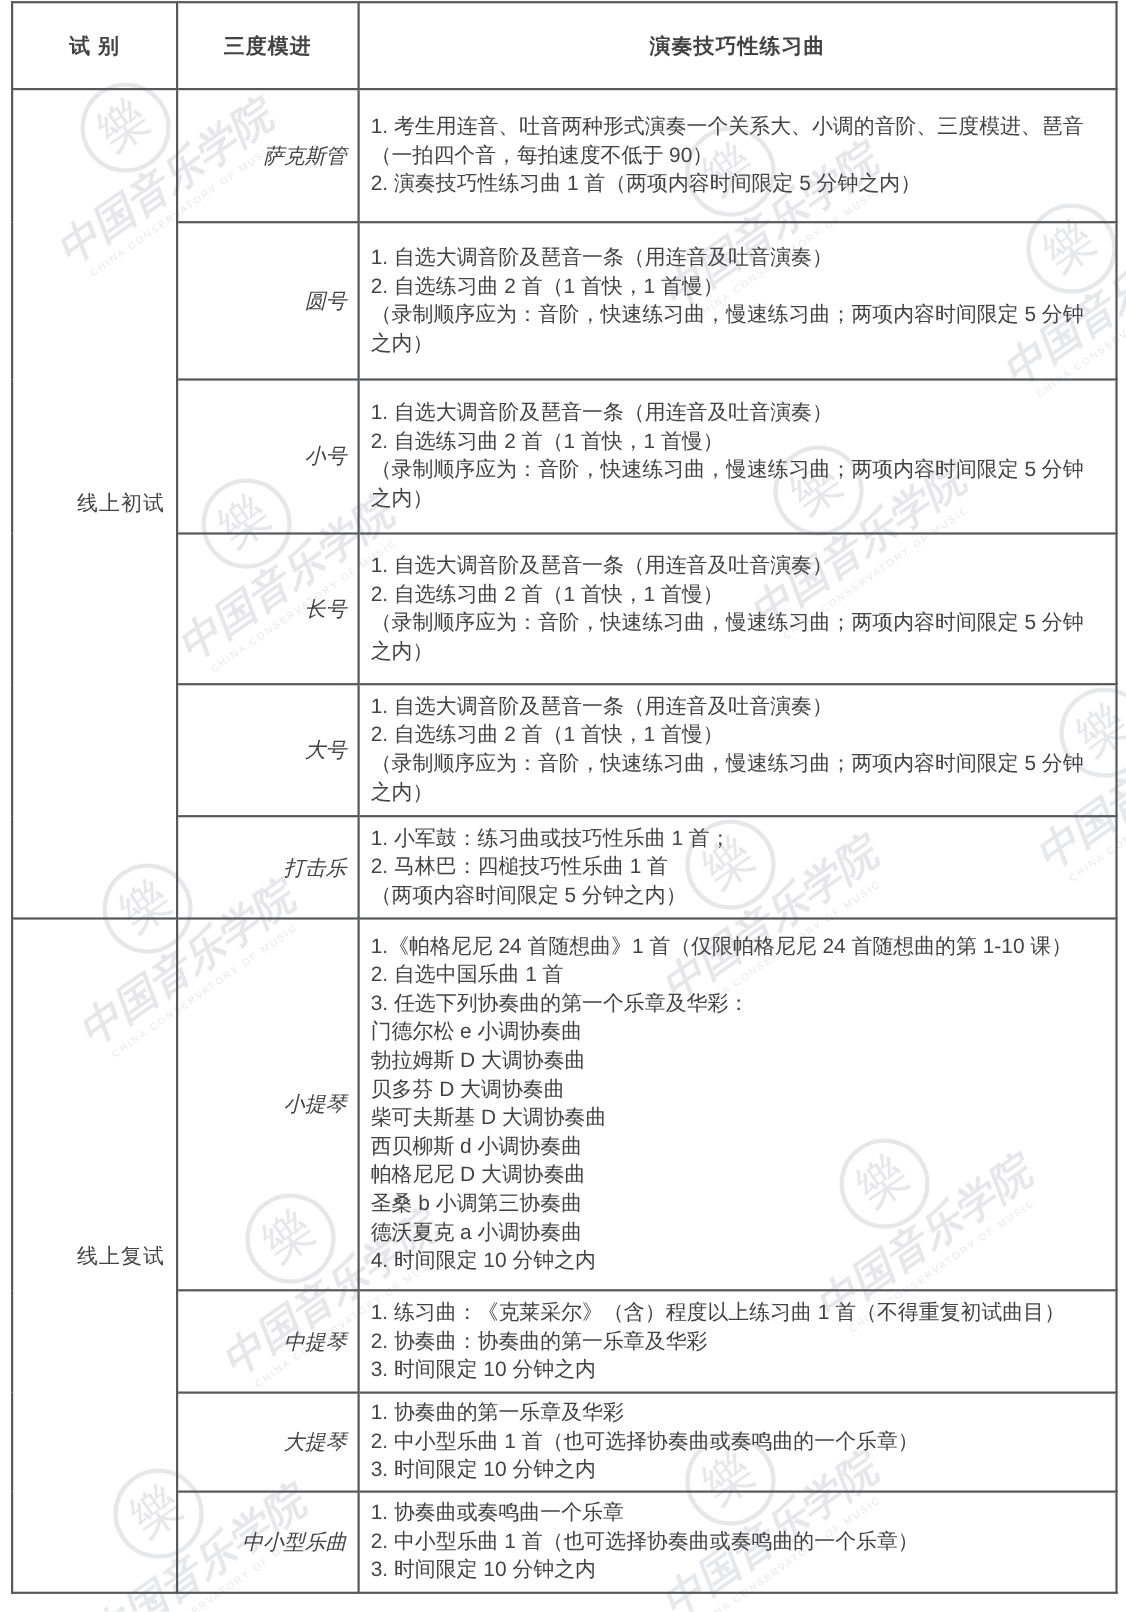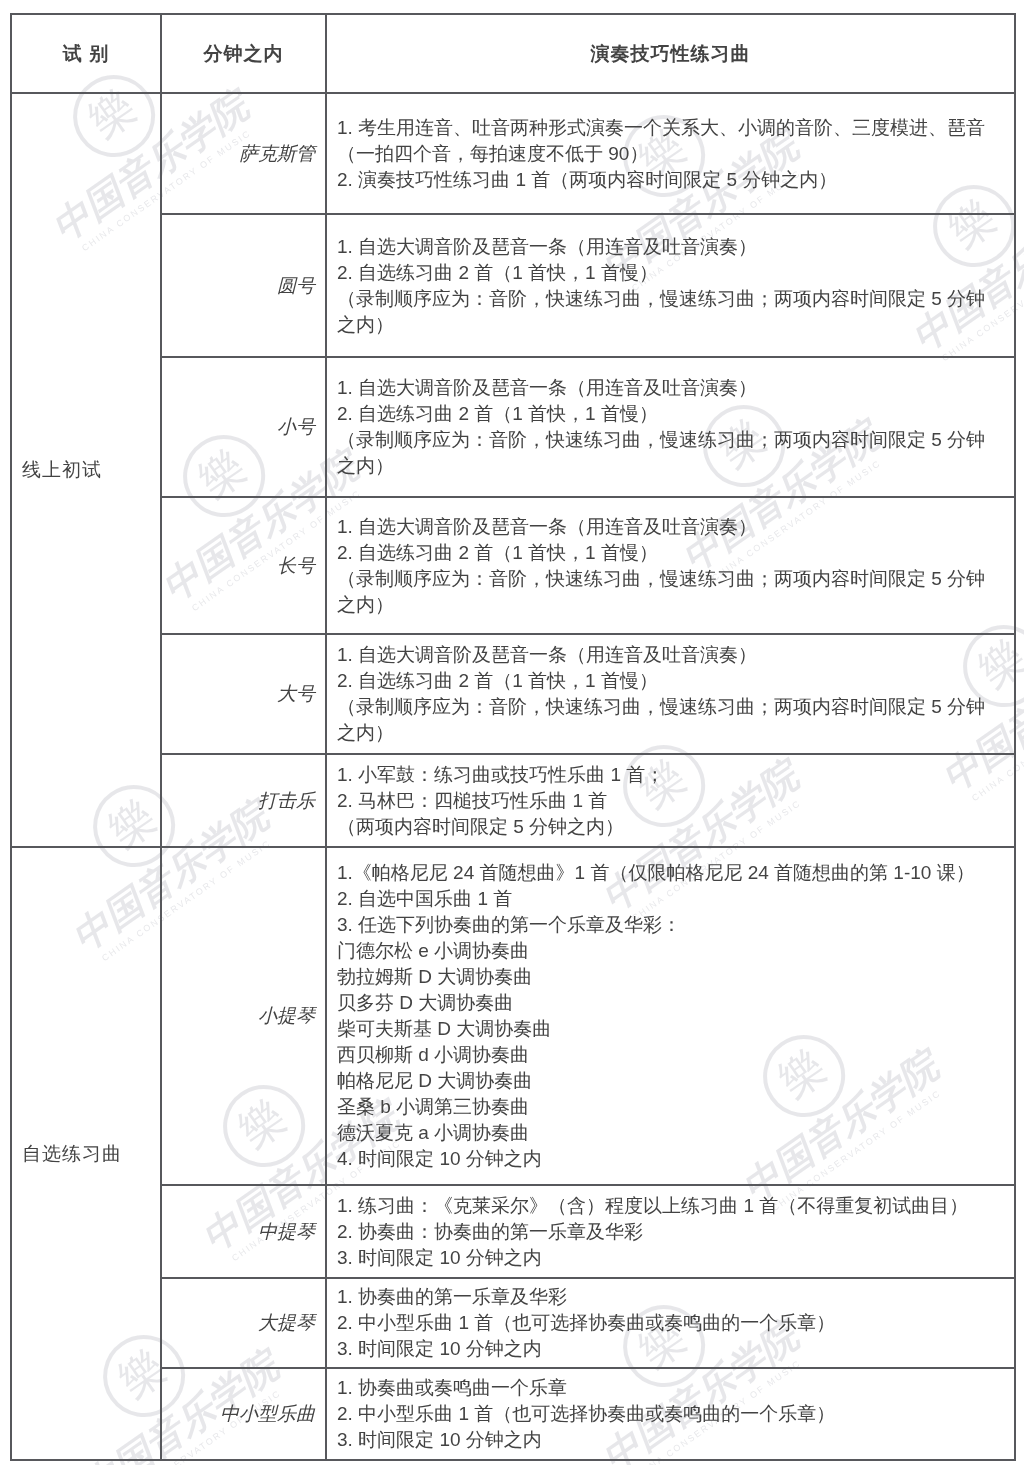--- a/index.html
+++ b/index.html
@@ -54,7 +54,7 @@
   
   .sheet{
     position:absolute;
-    left:10px;top:13px;
+    left:10px;top:1px;
     z-index:1;
   }
   table.exam{

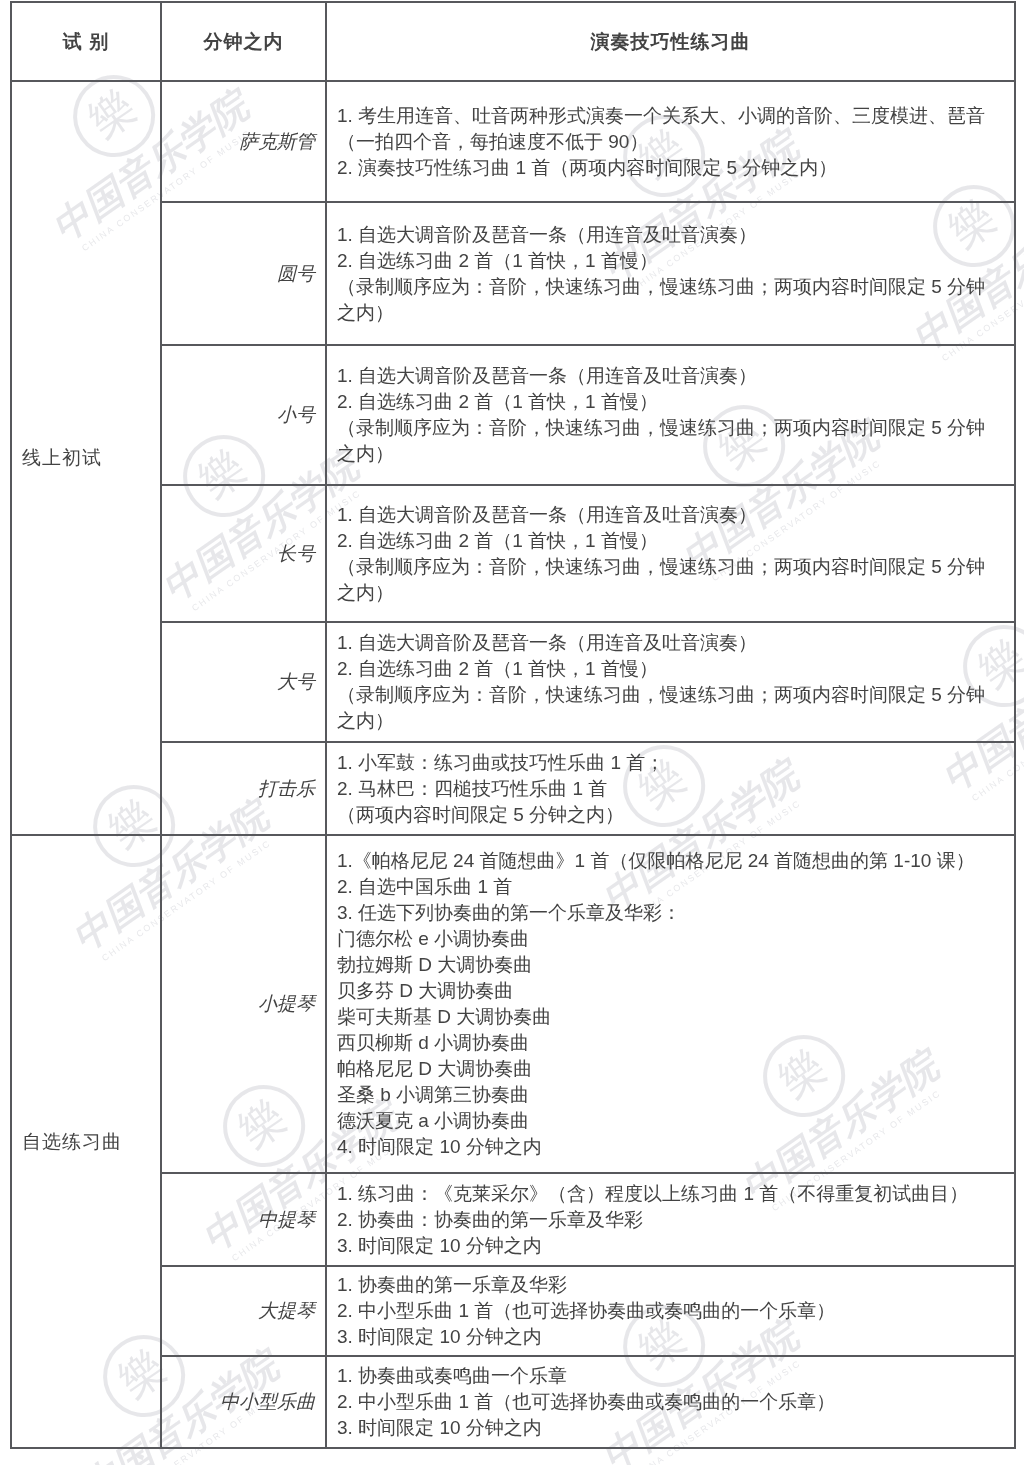--- a/index.html
+++ b/index.html
@@ -141,7 +141,7 @@
     <thead>
       <tr>
         <th>试 别</th>
-        <th>分钟之内</th>
+        <th>三度模进</th>
         <th>演奏技巧性练习曲</th>
       </tr>
     </thead>

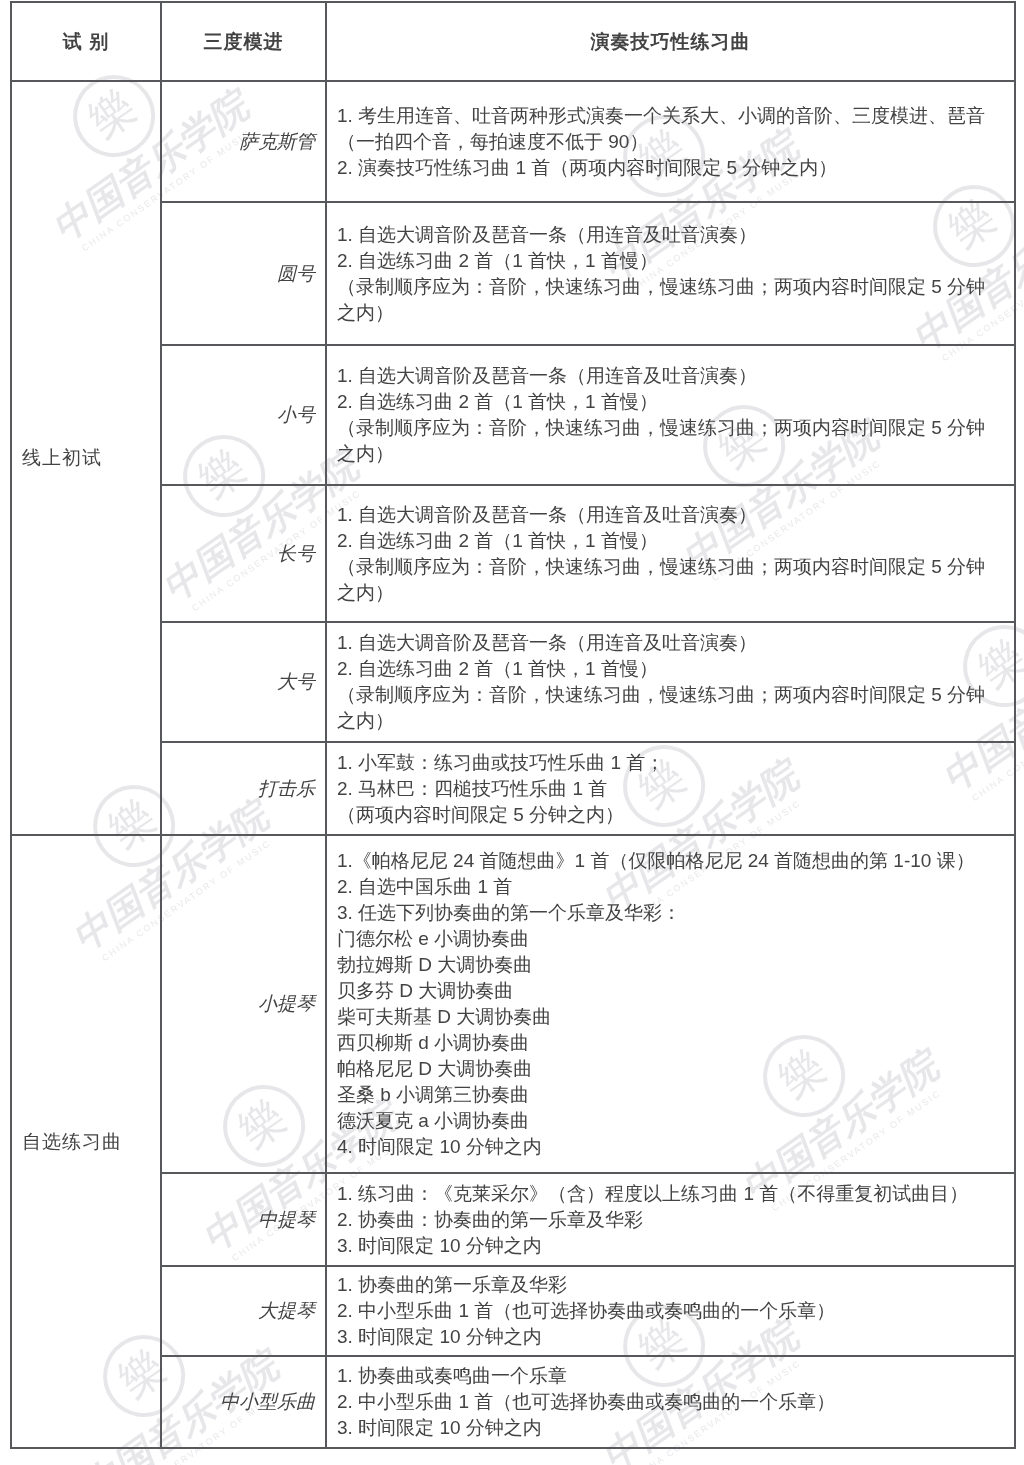--- a/index.html
+++ b/index.html
@@ -84,7 +84,7 @@
     border-color:#57585c;
   }
   td.section-cell{
-    text-align:left;
+    text-align:right;
     vertical-align:middle;
     font-size:19px;
     letter-spacing:1px;

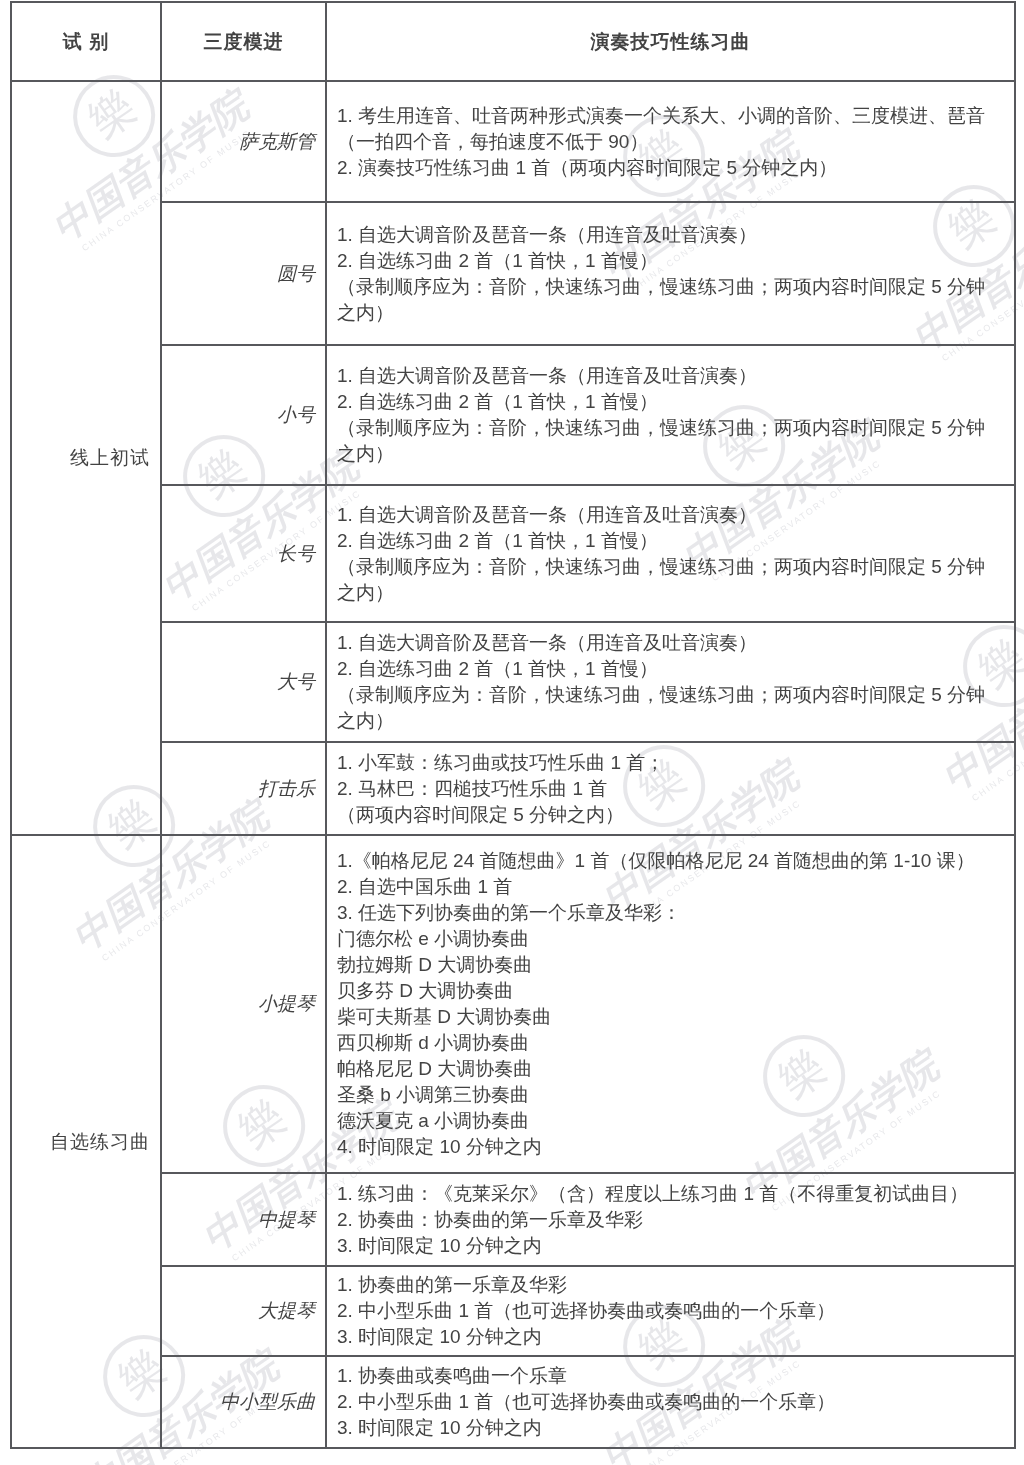--- a/index.html
+++ b/index.html
@@ -183,7 +183,7 @@
 （两项内容时间限定 5 分钟之内）</td>
       </tr>
       <tr class="h-violin">
-        <td class="section-cell" rowspan="4">自选练习曲</td>
+        <td class="section-cell" rowspan="4">线上复试</td>
         <td class="subject-cell">小提琴</td>
         <td class="content-cell">1.《帕格尼尼 24 首随想曲》1 首（仅限帕格尼尼 24 首随想曲的第 1-10 课）
 2. 自选中国乐曲 1 首

